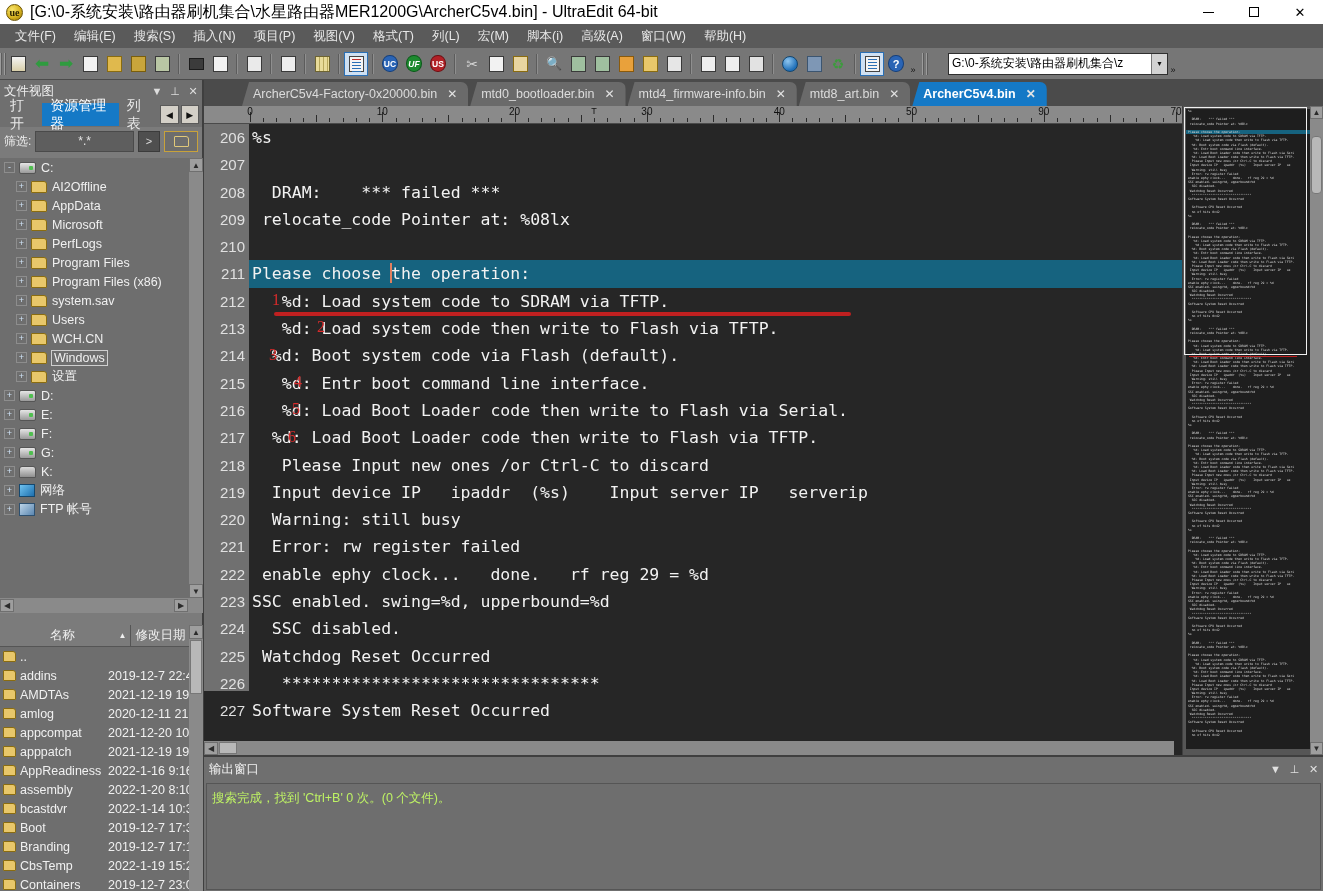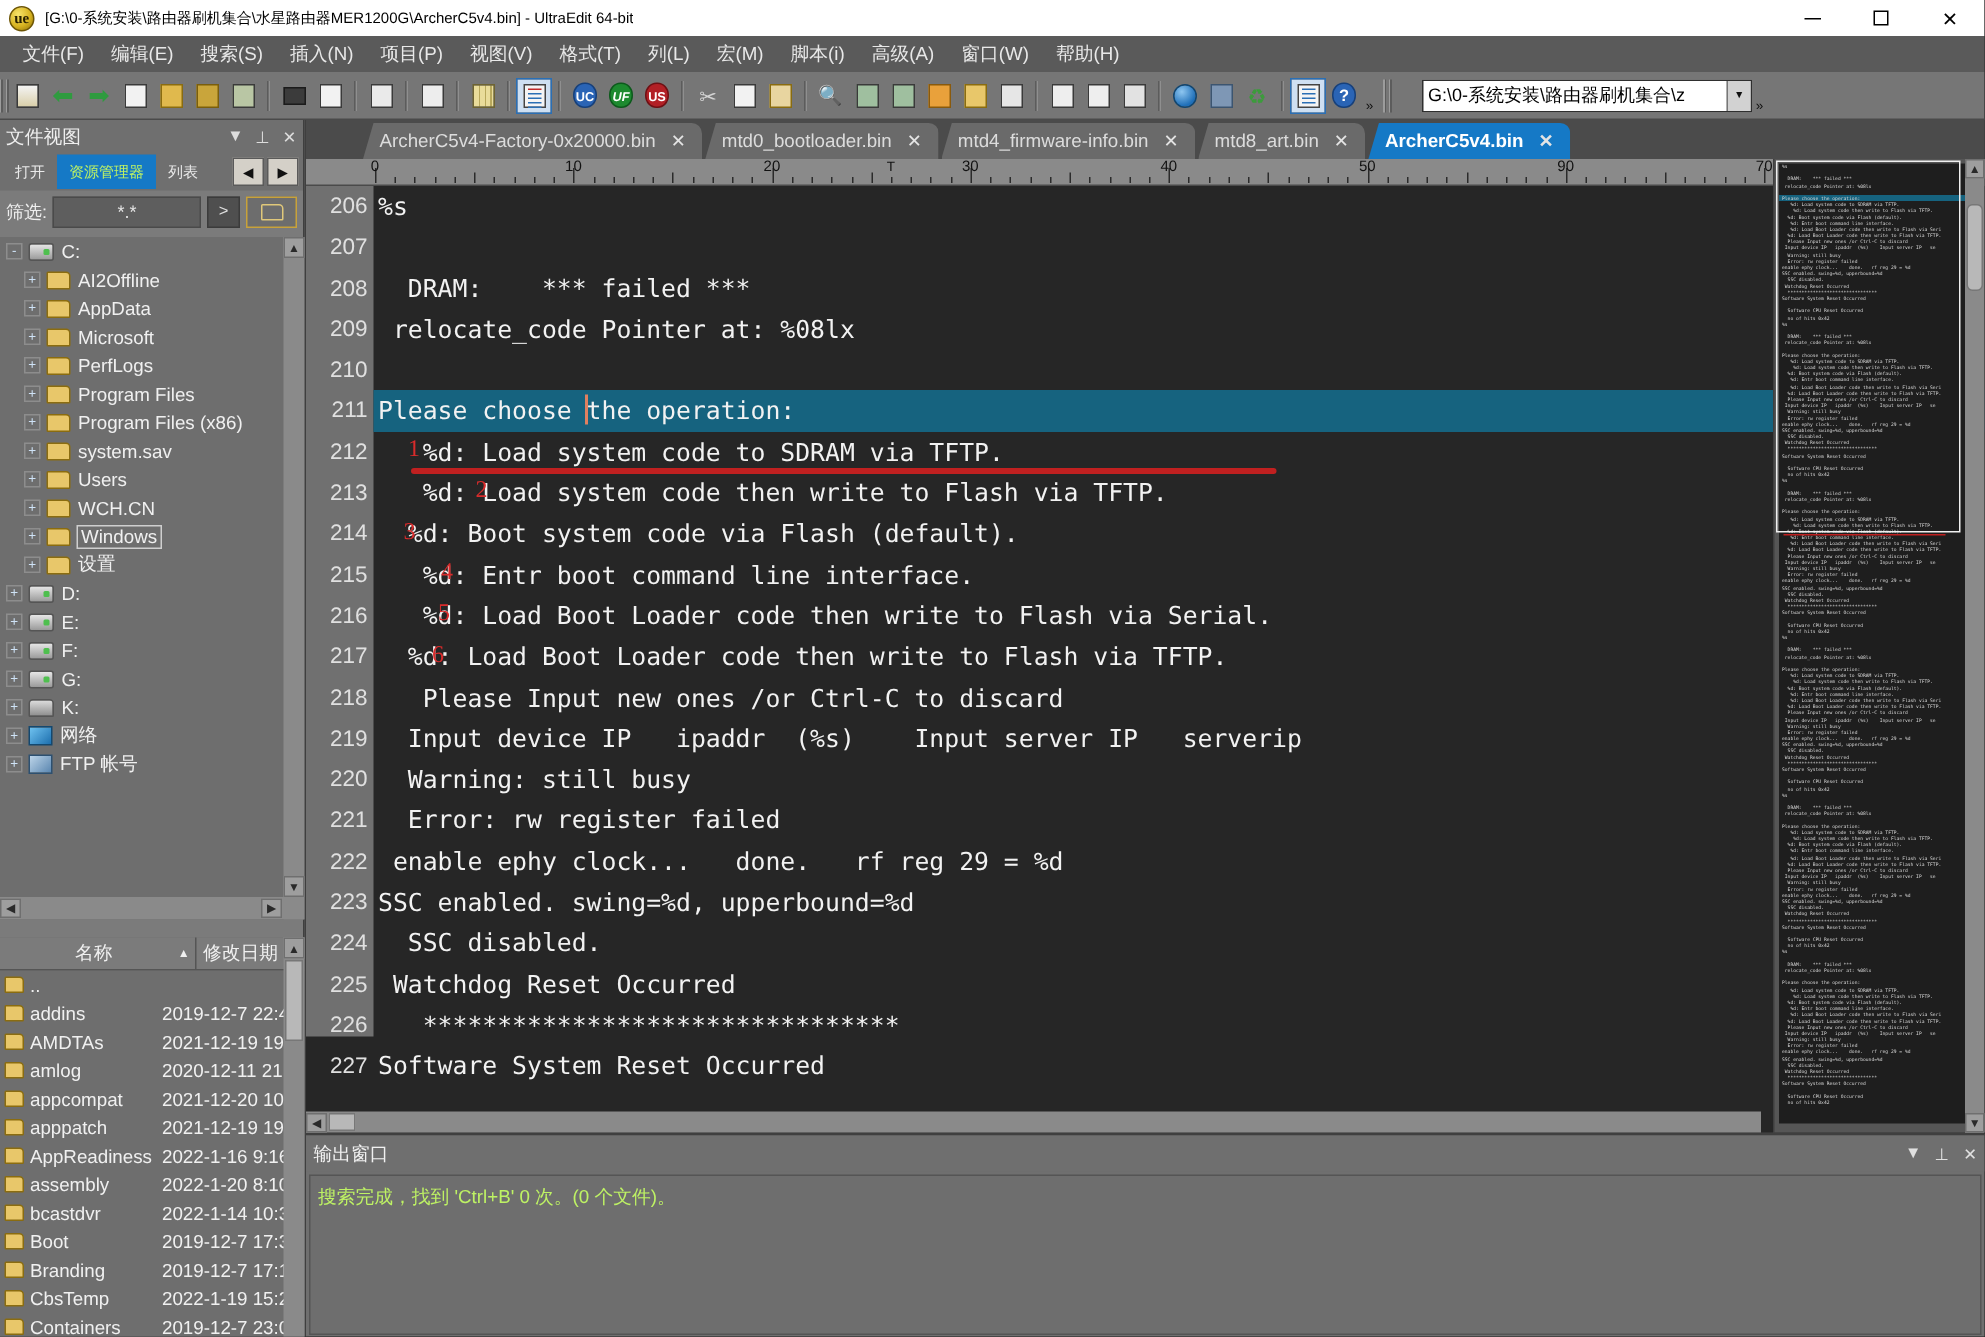--- a/index.html
+++ b/index.html
@@ -29,7 +29,7 @@
     flex: 0 0 auto;
   }
   #title-text {
-    font-size:10px; color:#000; white-space:nowrap; overflow:hidden;
+    font-size:16px; color:#000; white-space:nowrap; overflow:hidden;
   }
   .wbtn {
     position:absolute; top:0; height:24px; width:46px;

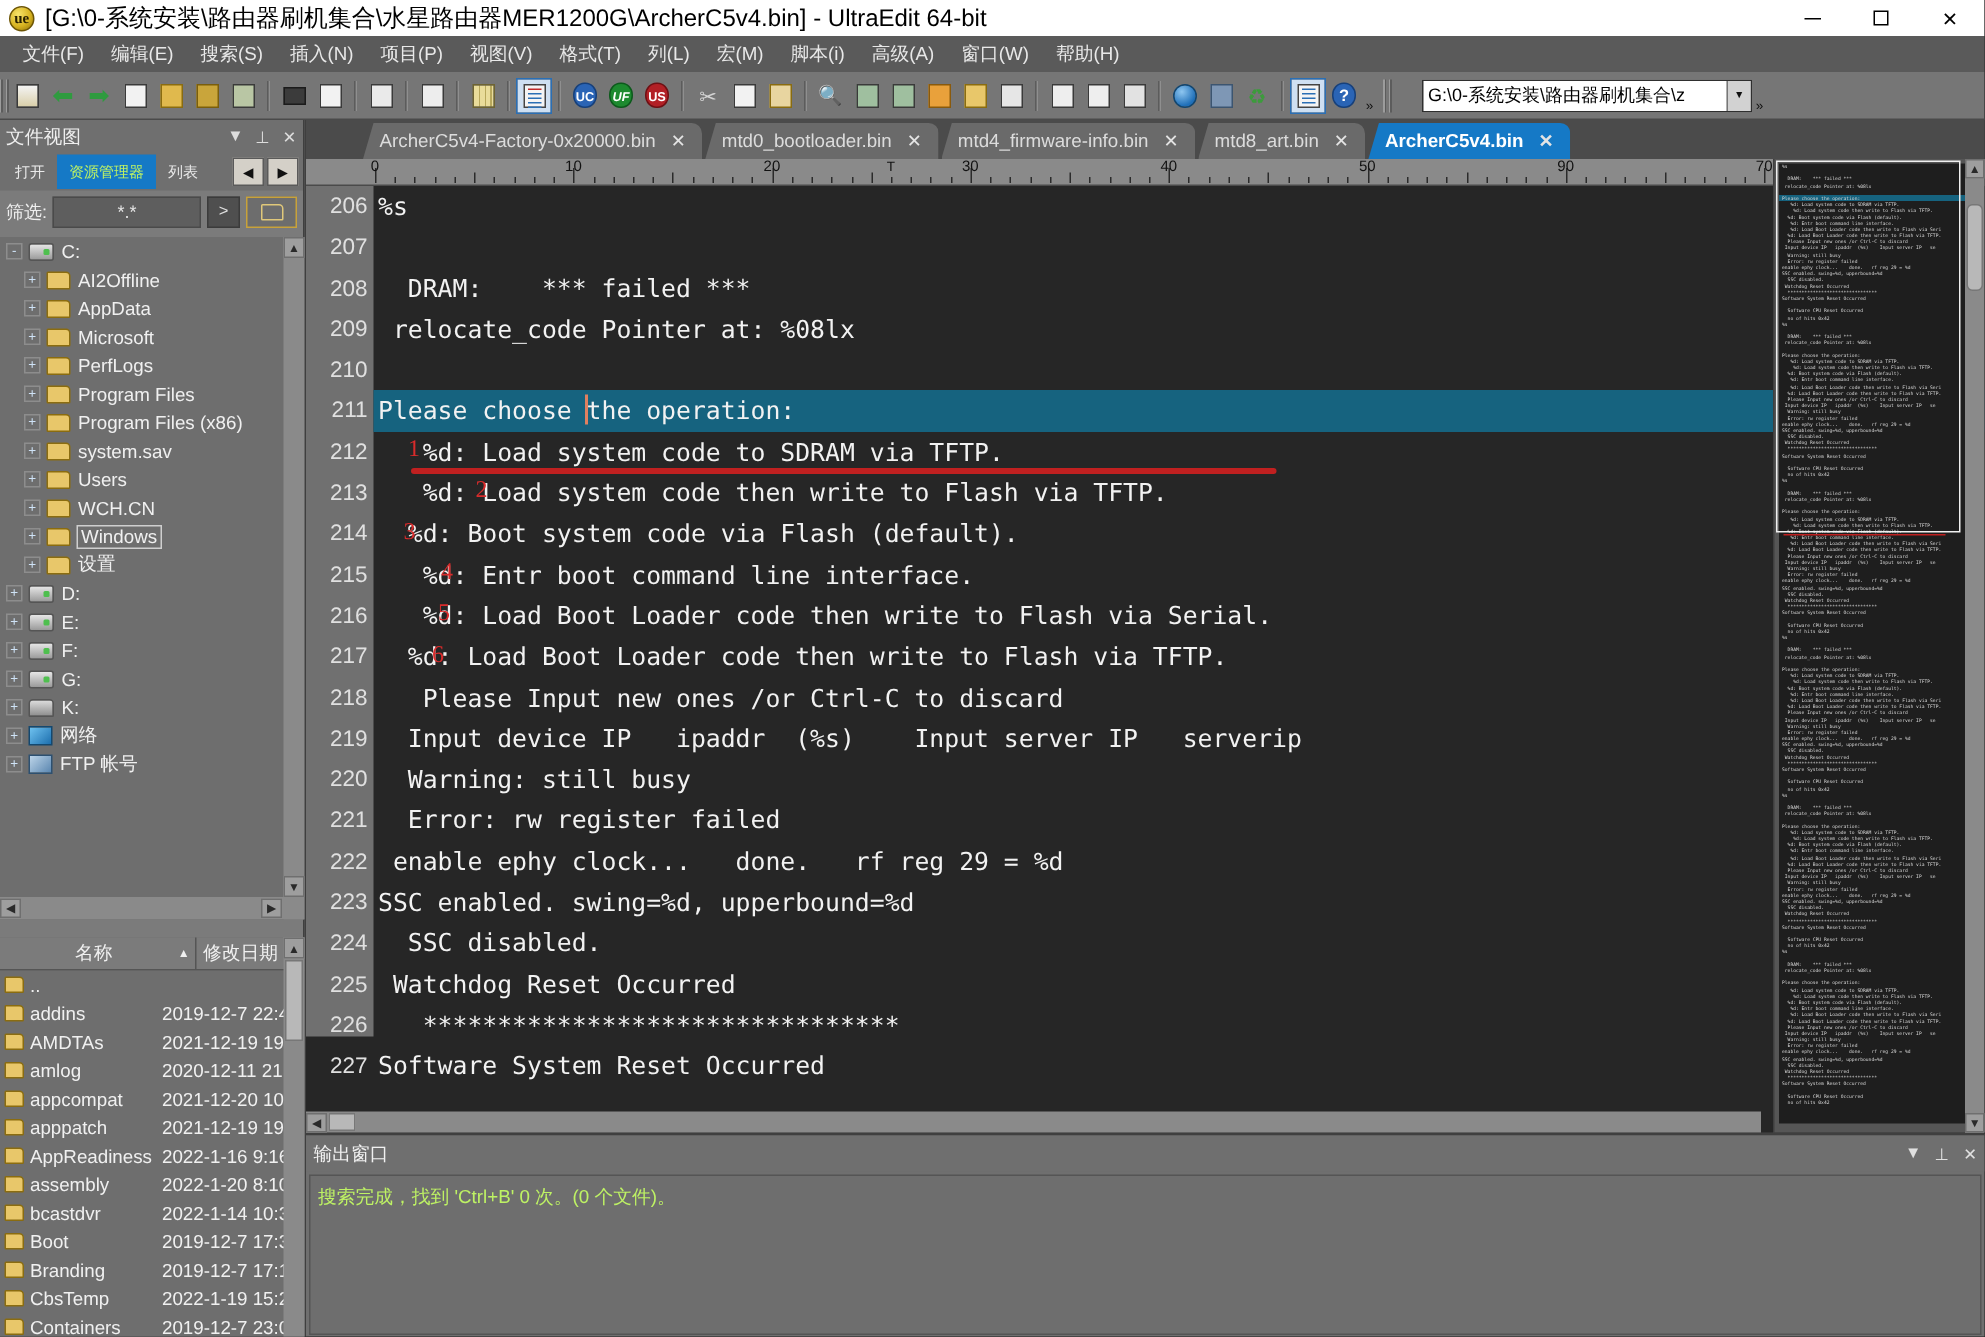--- a/index.html
+++ b/index.html
@@ -105,7 +105,7 @@
   #lp-header .t { color:#eee; font-size:12.5px; flex:1 1 auto;}
   #lp-header .i { width:18px; text-align:center; color:#ddd; font-size:11px; }
   #lp-tabs { height:25px; background:#6f6f6f; display:flex; align-items:stretch; padding:1px 2px; }
-  .lp-tab { padding:0 8px; display:flex; align-items:center; font-size:10px; color:#e9e9e9; }
+  .lp-tab { padding:0 8px; display:flex; align-items:center; font-size:14px; color:#e9e9e9; }
   .lp-tab.active { background:#1579c6; color:#bef264; }
   .lp-navbtn { width:21px; margin:2px 1px; background:#d4d0c8; border:1px solid #5a5a5a;
     display:flex; align-items:center; justify-content:center; font-size:9px; color:#111;}

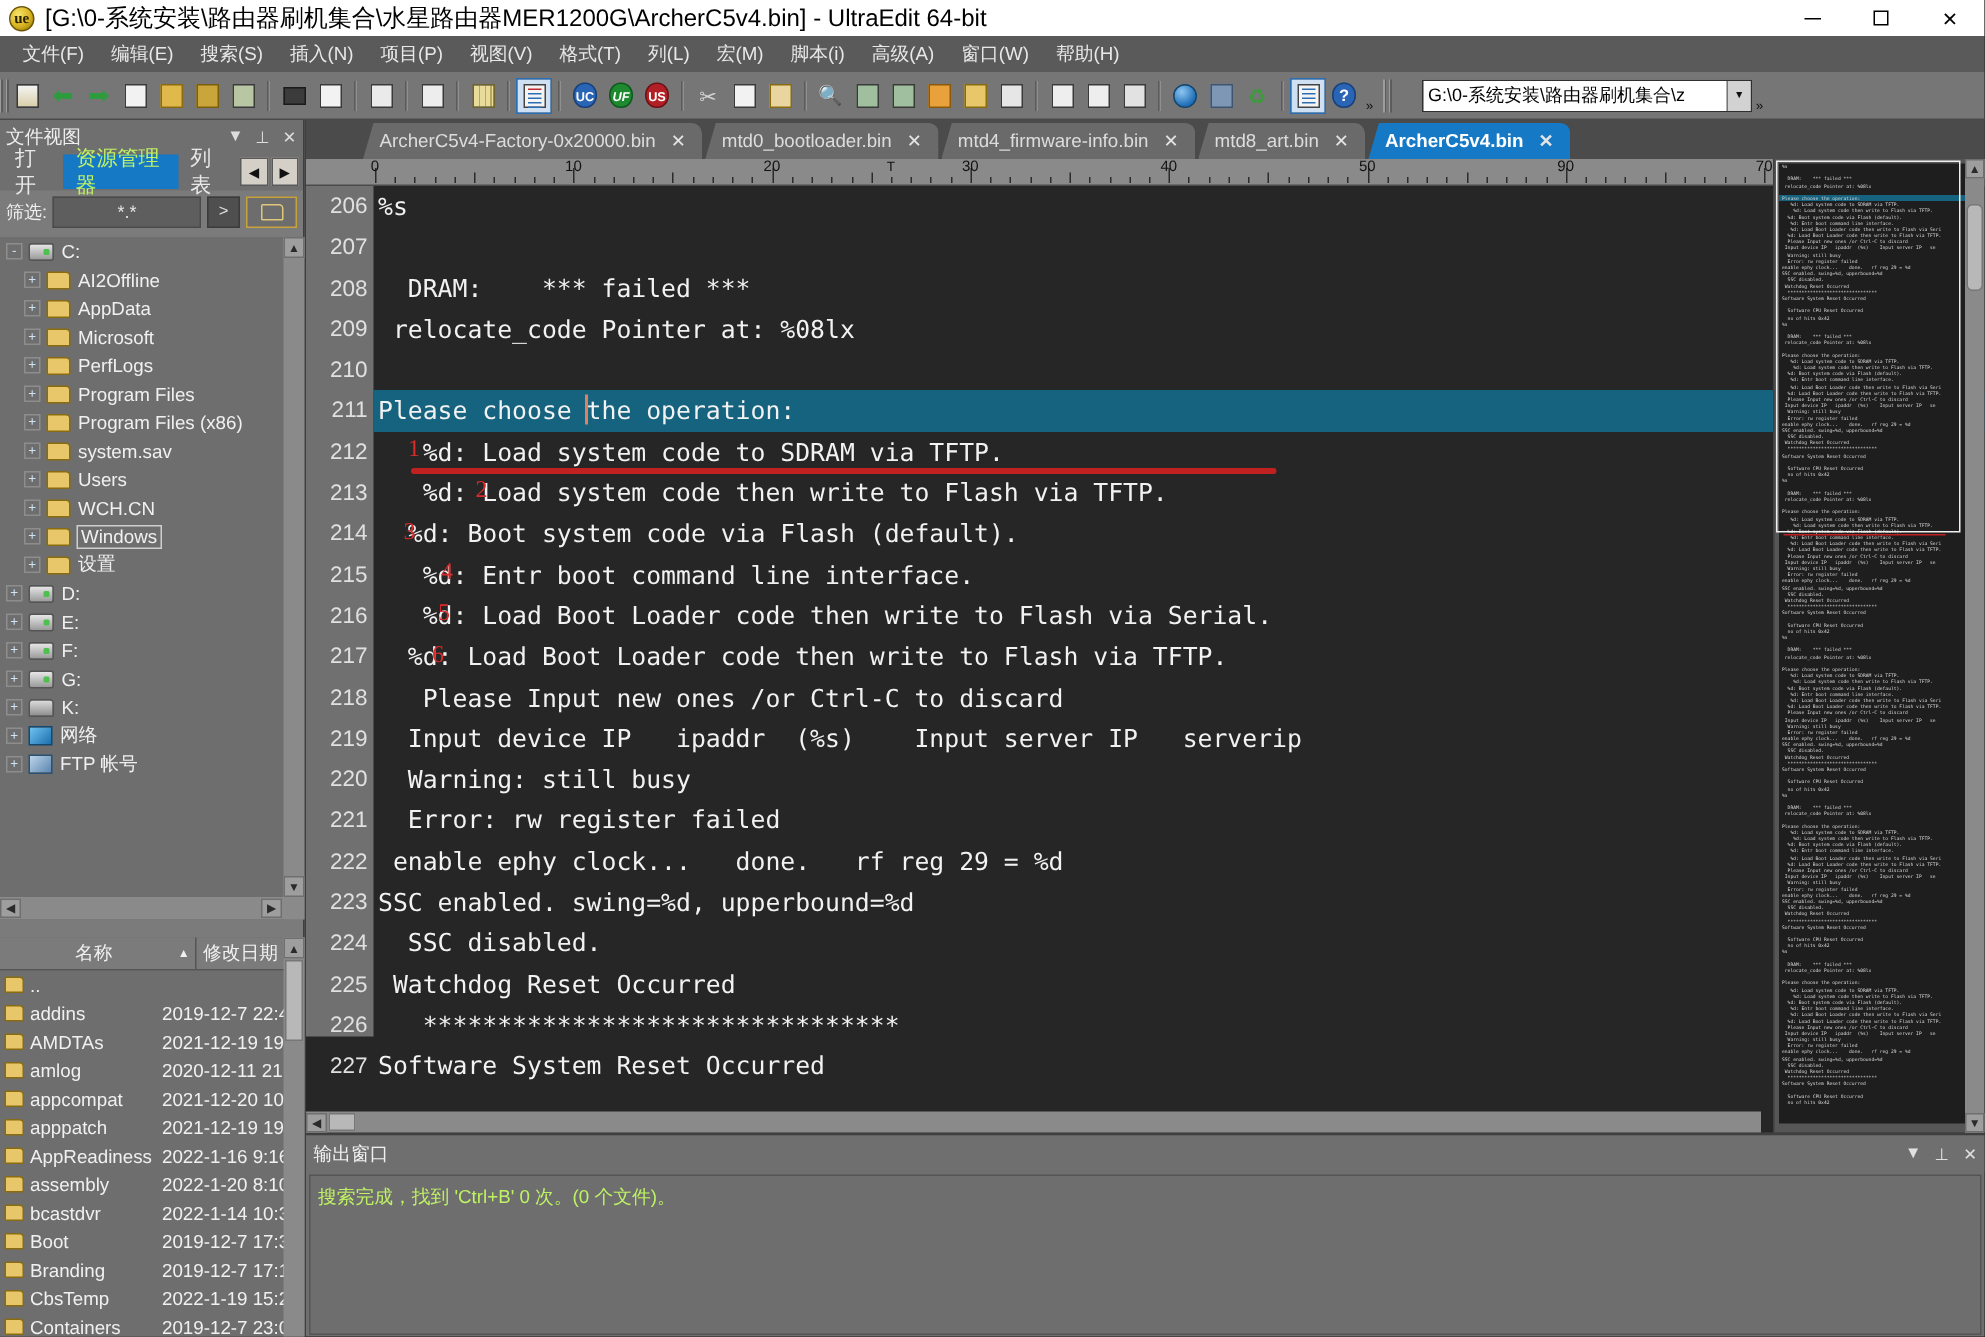--- a/index.html
+++ b/index.html
@@ -106,7 +106,7 @@
   #lp-header .i { width:18px; text-align:center; color:#ddd; font-size:11px; }
   #lp-tabs { height:25px; background:#6f6f6f; display:flex; align-items:stretch; padding:1px 2px; }
   .lp-tab { padding:0 8px; display:flex; align-items:center; font-size:14px; color:#e9e9e9; }
-  .lp-tab.active { background:#1579c6; color:#bef264; }
+  .lp-tab.active { background:#1579c6; color:#ffffff; }
   .lp-navbtn { width:21px; margin:2px 1px; background:#d4d0c8; border:1px solid #5a5a5a;
     display:flex; align-items:center; justify-content:center; font-size:9px; color:#111;}
   #lp-filter { height:28px; display:flex; align-items:center; padding:0 4px; gap:4px; }

